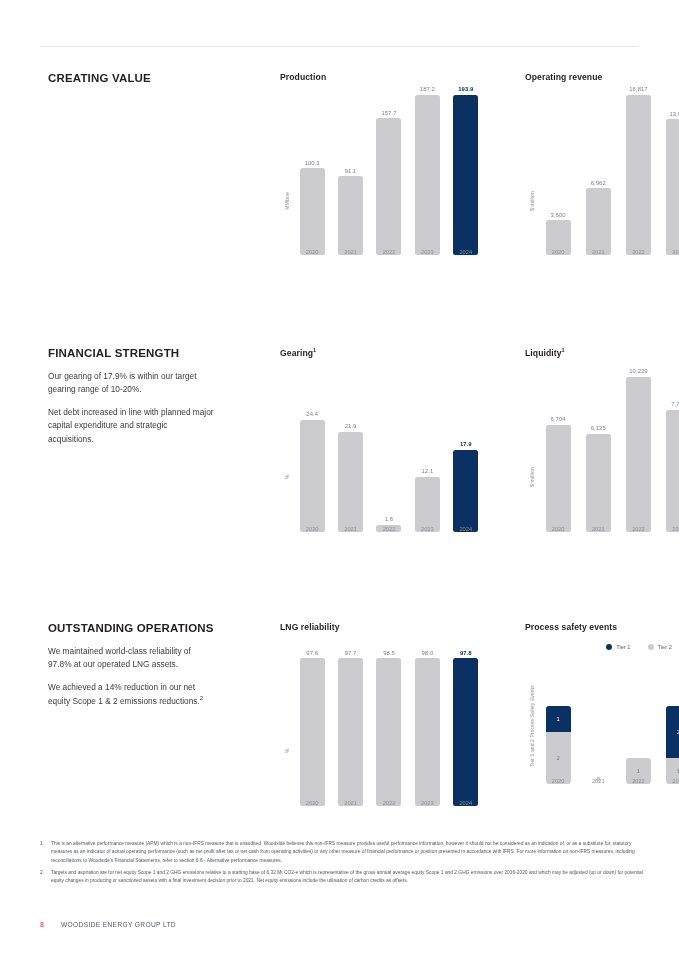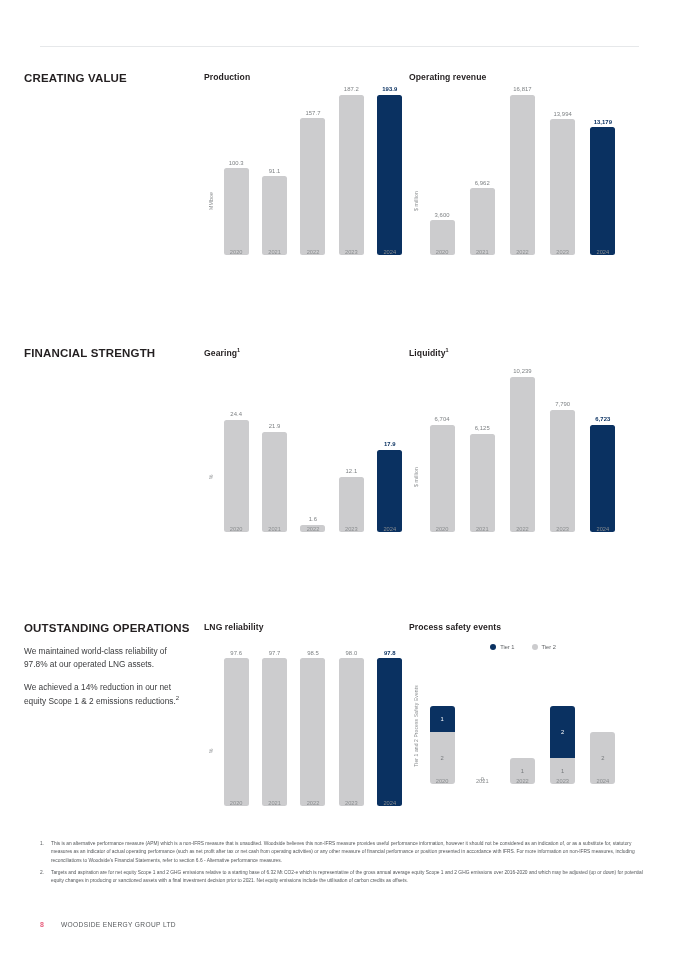--- a/index.html
+++ b/index.html
@@ -19,7 +19,7 @@
   }
 
   
-  .section { position: absolute; left: 24px; width: 599px; display: flex; }
+  .section { position: absolute; left: 48px; width: 599px; display: flex; gap: 12px; }
   .sec1 { top: 72px; }
   .sec2 { top: 347px; }
   .sec3 { top: 622px; }

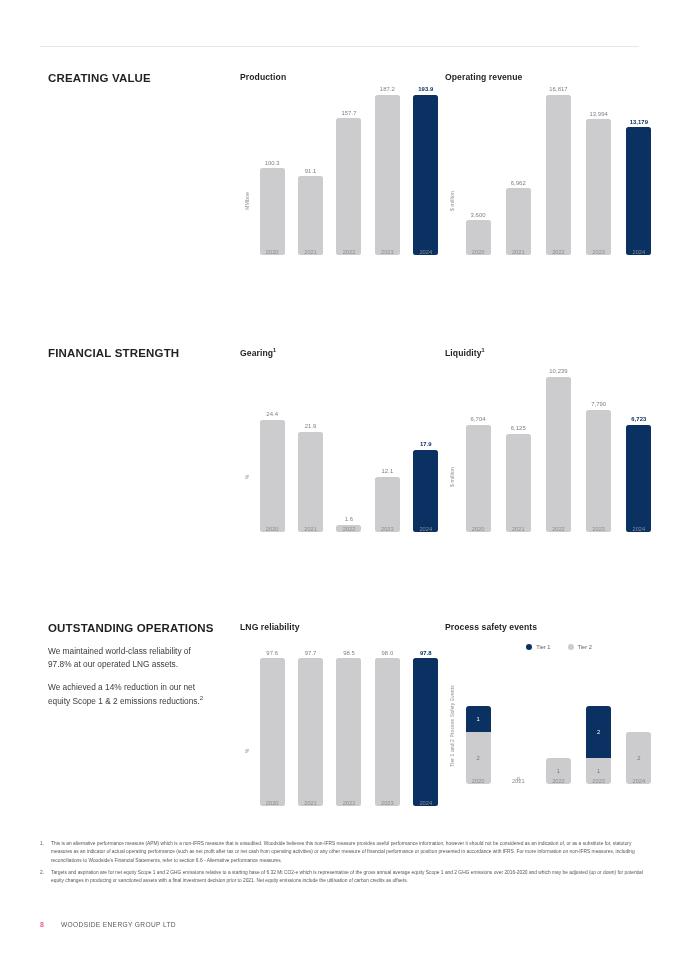--- a/index.html
+++ b/index.html
@@ -36,7 +36,7 @@
 
   
   .charts { flex: 1; display: flex; gap: 0; }
-  .chart-box { width: 205px; flex: 0 0 205px; position: relative; }
+  .chart-box { width: 205px; flex: 0 0 205px; position: relative; margin-left: 40px; }
   .chart-box.wide { width: 214px; flex: 0 0 214px; }
   .chart-title {
     font-size: 8.6px; font-weight: bold; color: #231f20; margin-bottom: 4px;

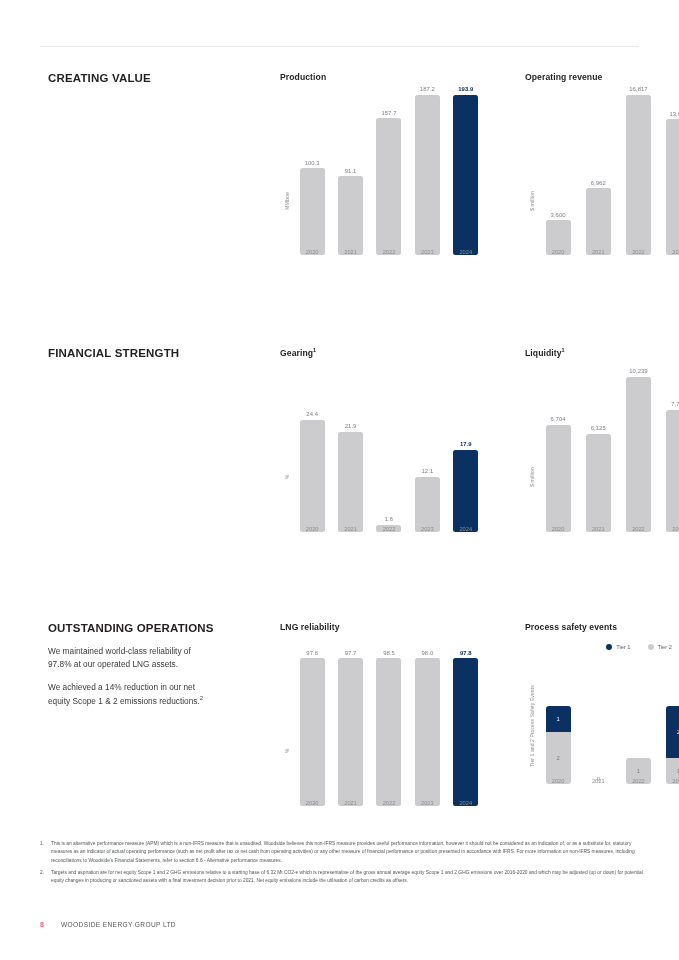--- a/index.html
+++ b/index.html
@@ -209,6 +209,7 @@
   <div class="section sec2">
     <div class="text-col">
       <div class="sec-title">FINANCIAL STRENGTH</div>
+      <div class="sec-p">Our gearing of 17.9% is within our target gearing range of 10-20%.</div>
     </div>
     <div class="charts">
 

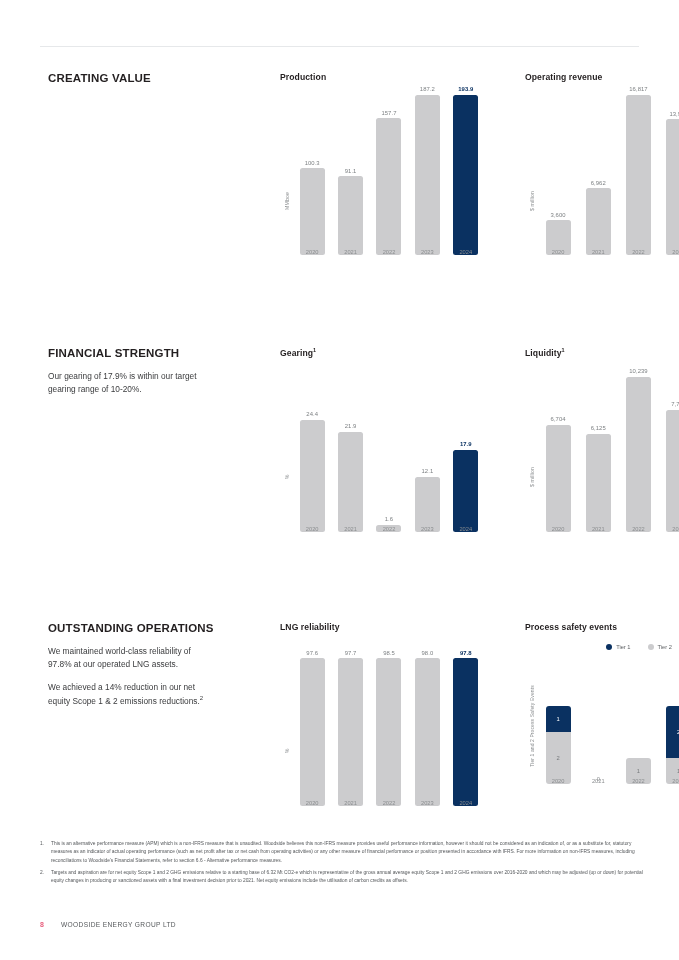--- a/index.html
+++ b/index.html
@@ -210,6 +210,7 @@
     <div class="text-col">
       <div class="sec-title">FINANCIAL STRENGTH</div>
       <div class="sec-p">Our gearing of 17.9% is within our target gearing range of 10-20%.</div>
+      <div class="sec-p">Net debt increased in line with planned major capital expenditure and strategic acquisitions.</div>
     </div>
     <div class="charts">
 

